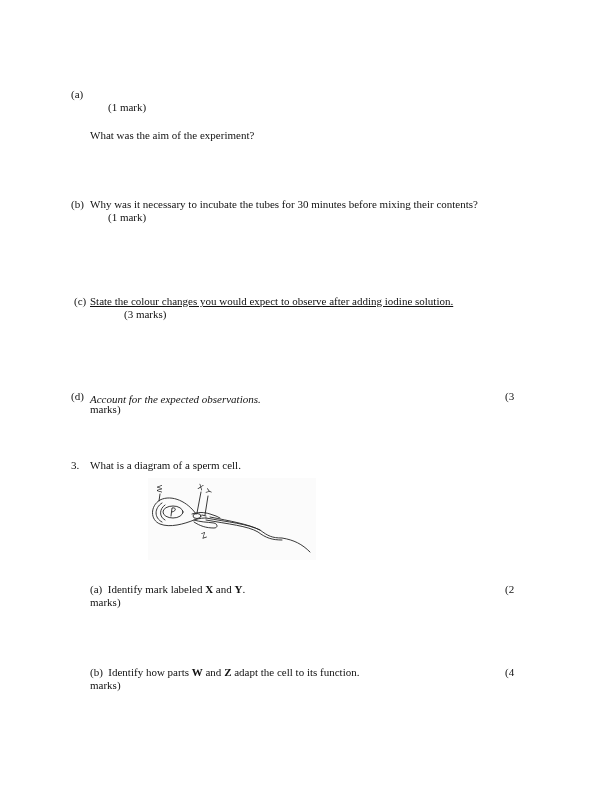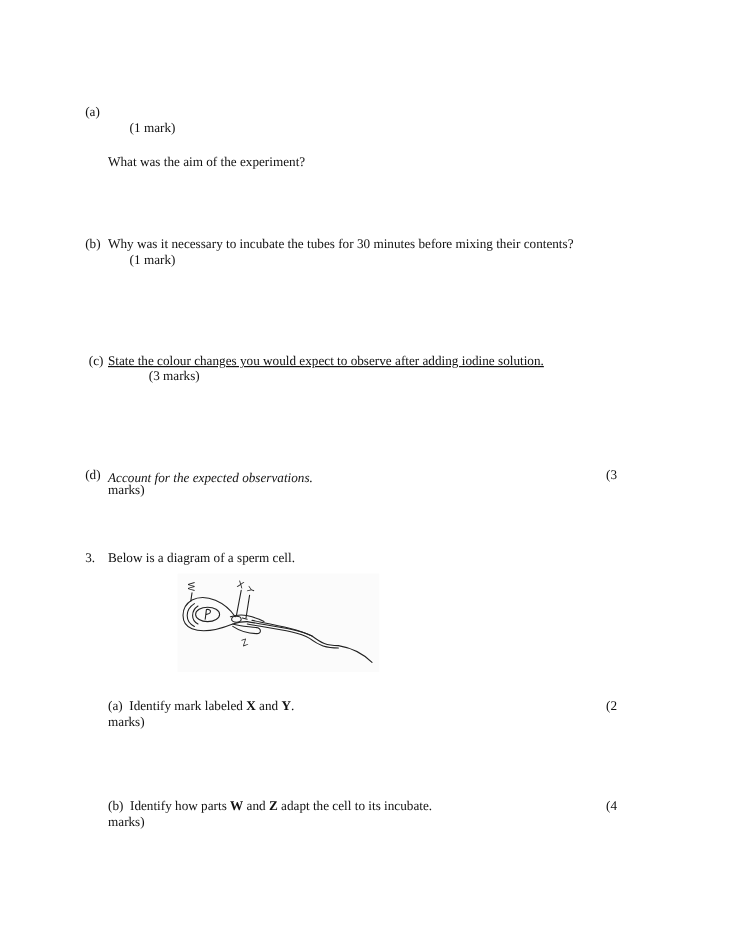--- a/index.html
+++ b/index.html
@@ -45,7 +45,7 @@
 
 <div>
   <span class="abs" style="left:71px; top:459px;">3.</span>
-  <span class="abs" style="left:90px; top:459px;">Below is a diagram of a sperm cell.</span>
+  <span class="abs" style="left:90px; top:459px;">What is a diagram of a sperm cell.</span>
 </div>
 
 <div class="diagram">

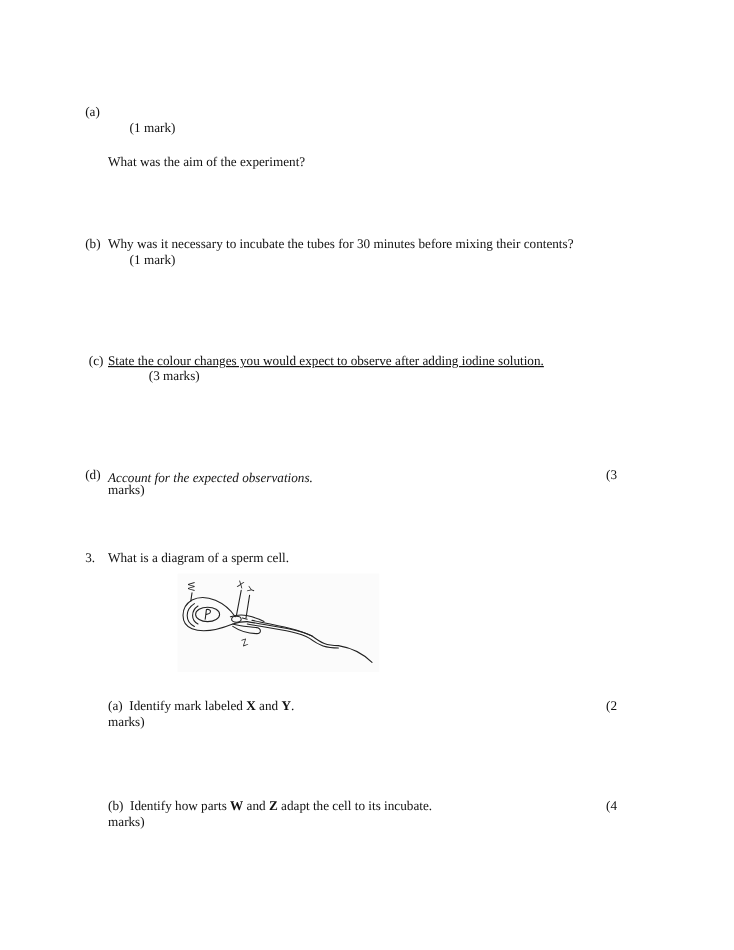--- a/index.html
+++ b/index.html
@@ -96,7 +96,7 @@
 <div>
   <span class="abs" style="left:90px; top:666px;">
     <span>(b)</span>&nbsp;
-    <span>Identify how parts </span><b>W</b><span> and </span><b>Z</b><span> adapt the cell to its incubate.</span>
+    <span>Identify how parts </span><b>W</b><span> and </span><b>Z</b><span> adapt the cell to its function.</span>
   </span>
   <span class="abs" style="left:505px; top:666px;">(4</span>
   <span class="abs" style="left:90px; top:679px;">marks)</span>

